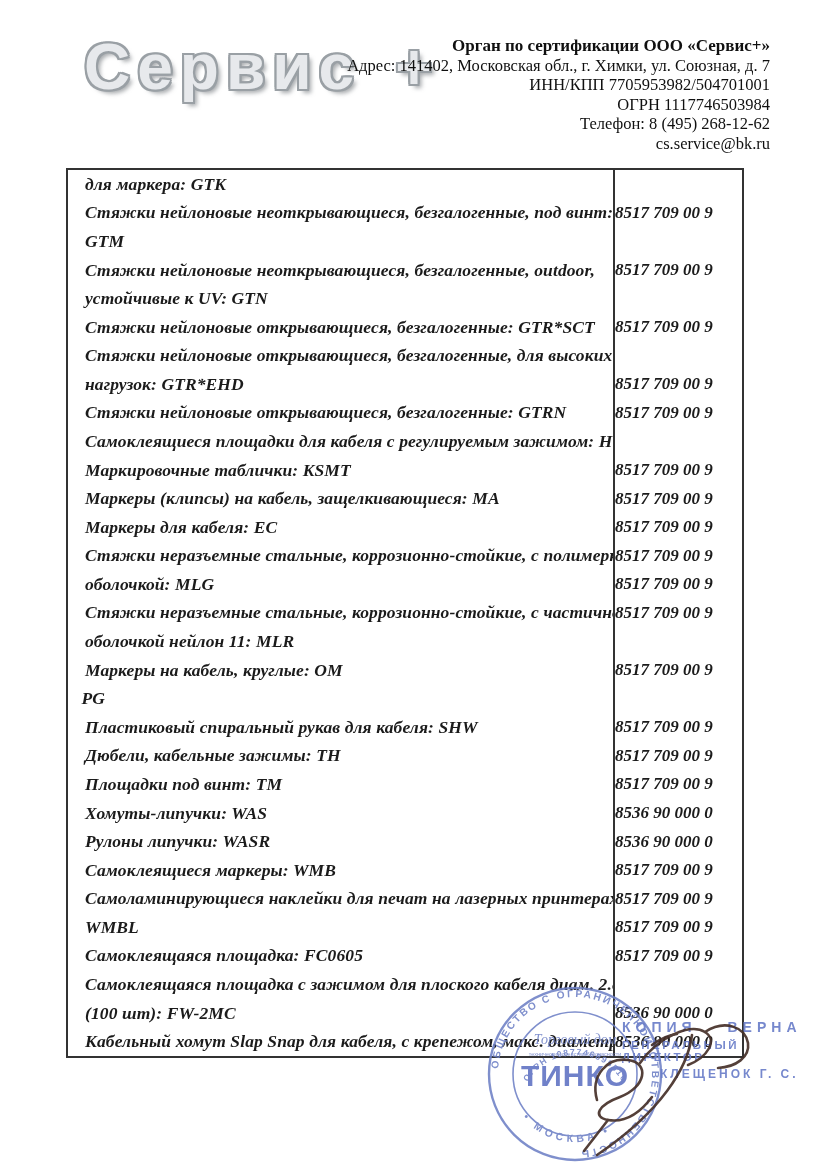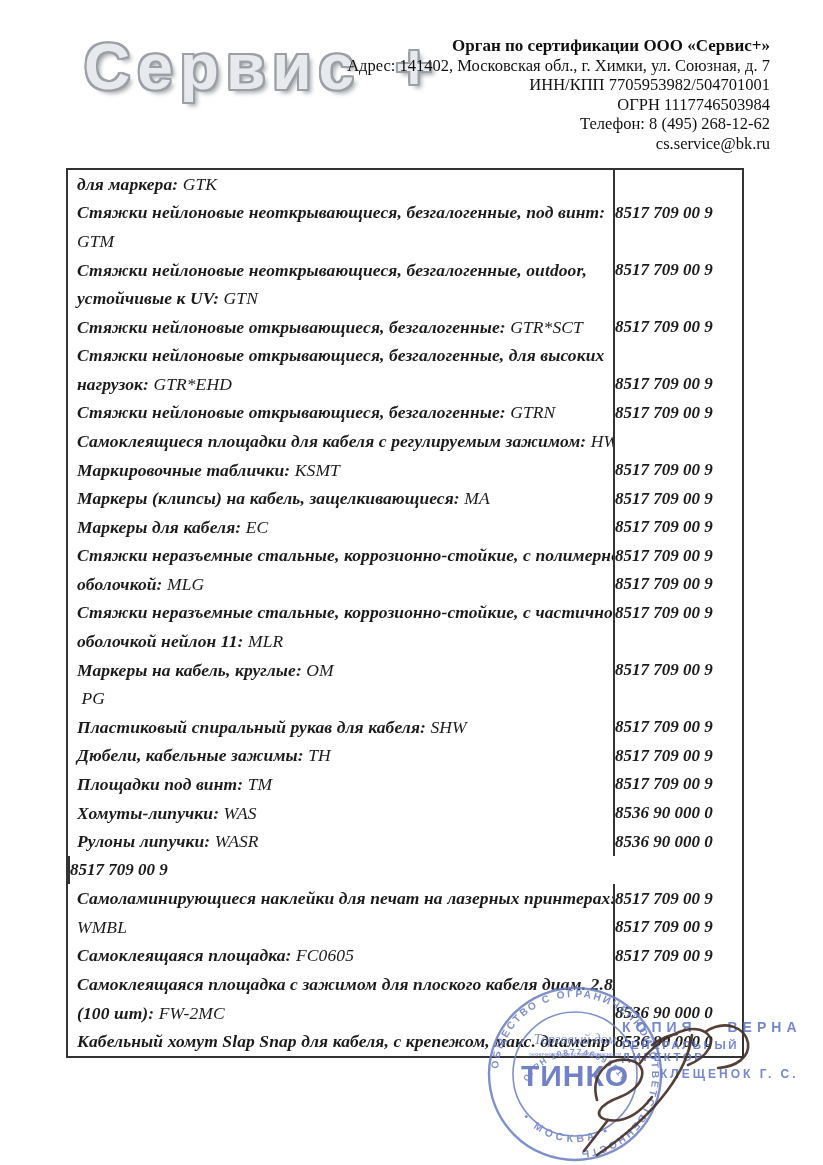--- a/index.html
+++ b/index.html
@@ -23,7 +23,7 @@
   .t-row{flex:1;display:flex;min-height:0;}
   .t-left{width:545px;box-sizing:border-box;padding-left:9px;display:flex;align-items:center;
           font-style:italic;font-size:17.5px;letter-spacing:.1px;white-space:nowrap;overflow:hidden;}
-  .t-left .b{font-weight:bold;white-space:pre;}
+  .t-left .b{font-weight:bold;white-space:pre;margin-left:8px;}
   .t-left .r{font-weight:normal;white-space:pre;}
   .t-right{flex:1;border-left:2px solid #333;display:flex;align-items:center;
            font-style:italic;font-weight:bold;font-size:17px;white-space:nowrap;}

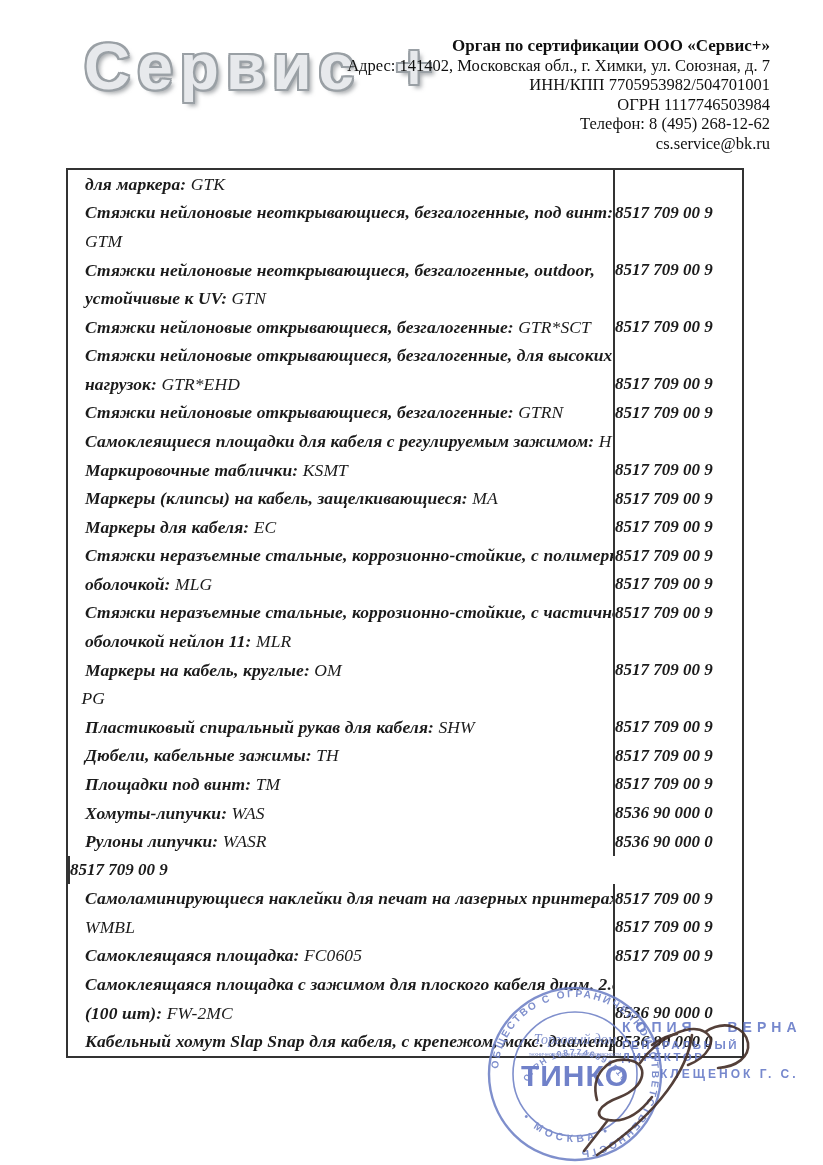--- a/index.html
+++ b/index.html
@@ -24,7 +24,7 @@
   .t-left{width:545px;box-sizing:border-box;padding-left:9px;display:flex;align-items:center;
           font-style:italic;font-size:17.5px;letter-spacing:.1px;white-space:nowrap;overflow:hidden;}
   .t-left .b{font-weight:bold;white-space:pre;margin-left:8px;}
-  .t-left .r{font-weight:normal;white-space:pre;}
+  .t-left .r{font-weight:bold;white-space:pre;}
   .t-right{flex:1;border-left:2px solid #333;display:flex;align-items:center;
            font-style:italic;font-weight:bold;font-size:17px;white-space:nowrap;}
   

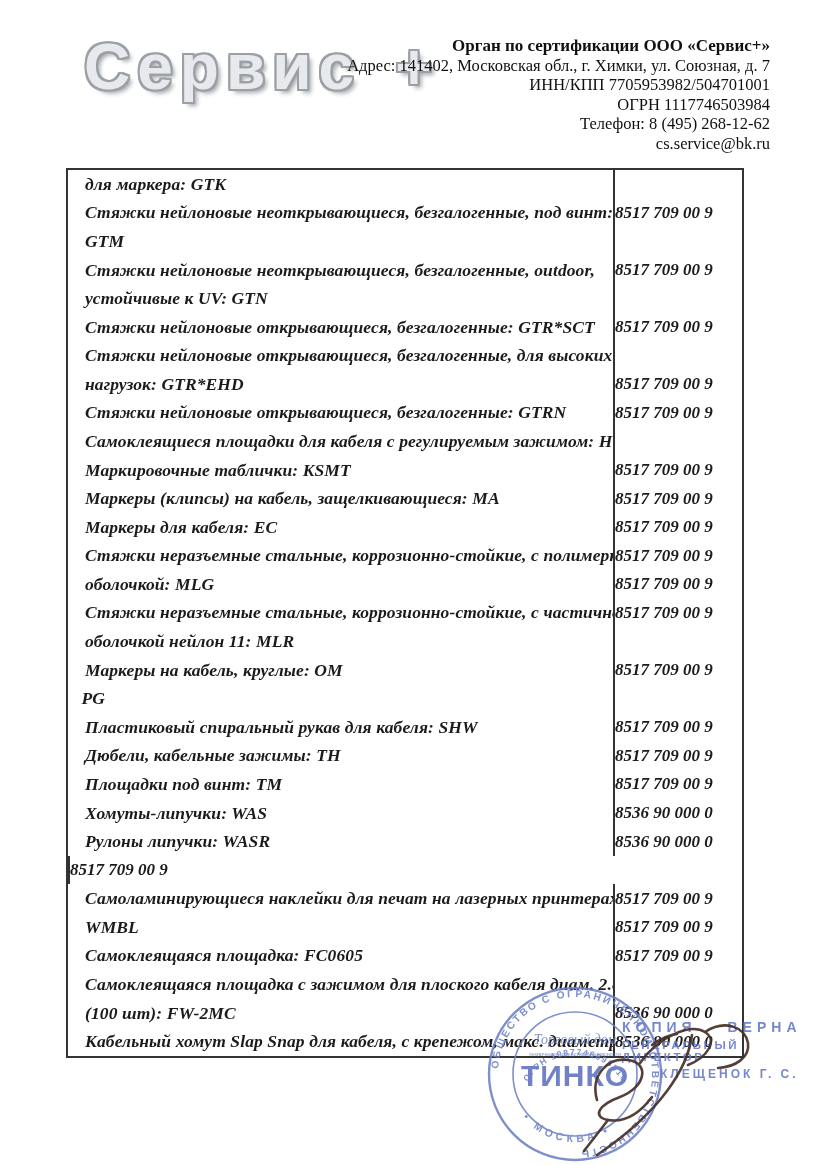--- a/index.html
+++ b/index.html
@@ -222,6 +222,10 @@
         <div class="t-right">8536 90 000 0</div>
       </div>
       <div class="t-row">
+        <div class="t-left">
+          <span class="b">Самоклеящиеся маркеры:</span>
+          <span class="r"> WMB</span>
+        </div>
         <div class="t-right">8517 709 00 9</div>
       </div>
       <div class="t-row">

